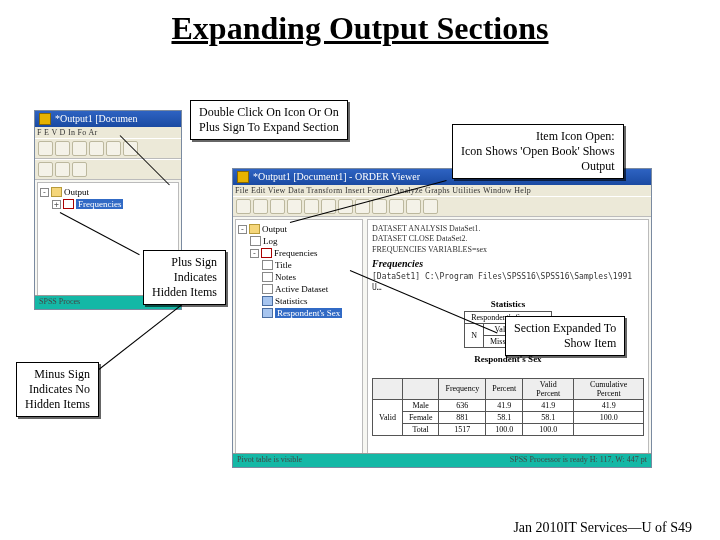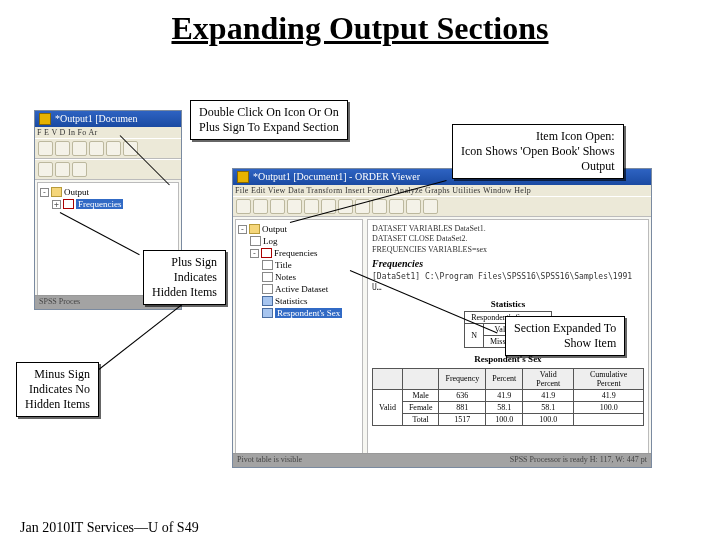--- a/index.html
+++ b/index.html
@@ -135,7 +135,7 @@
     </div>
     <div class="content">
       <div class="content-text">
-        <div>DATASET VARIABLES DataSet1.</div>
+        <div>DATASET ANALYSIS DataSet1.</div>
         <div>DATASET CLOSE DataSet2.</div>
         <div>FREQUENCIES VARIABLES=sex</div>
       </div>

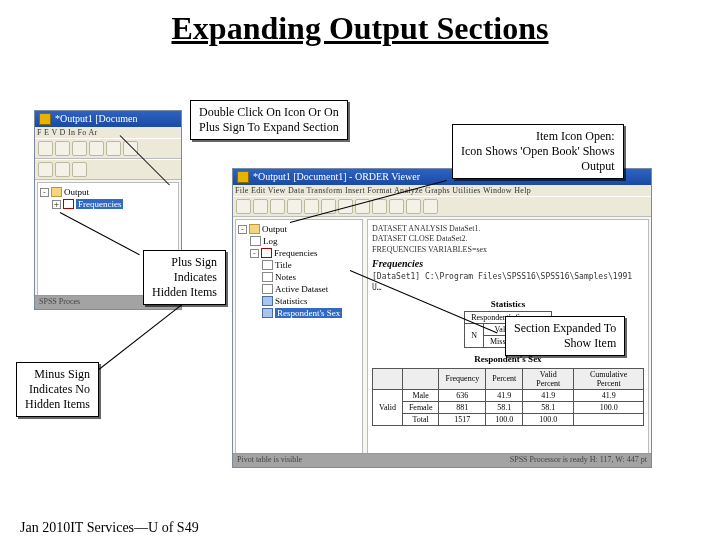--- a/index.html
+++ b/index.html
@@ -27,7 +27,7 @@
 .ticon.file{background:#fff;border:1px solid #888}
 .ticon.chart{background:#a7c5ef;border:1px solid #4a6da0}
 .selected{background:#316ac5;color:#fff;padding:0 2px}
-.statusbar{position:absolute;bottom:0;left:0;right:0;height:14px;background:#a3a3a3;border-top:1px solid #999;font-size:8px;padding:1px 4px;display:flex;justify-content:space-between;color:#444}
+.statusbar{position:absolute;bottom:0;left:0;right:0;height:14px;background:#14b8a6;border-top:1px solid #999;font-size:8px;padding:1px 4px;display:flex;justify-content:space-between;color:#444}
 .content-text{font-family:monospace;font-size:8px;color:#333;line-height:1.3}
 .stats-title{font-size:10px;font-weight:bold;font-style:italic;margin:3px 0}
 .mini-table{border-collapse:collapse;font-size:8px;margin:3px 0}

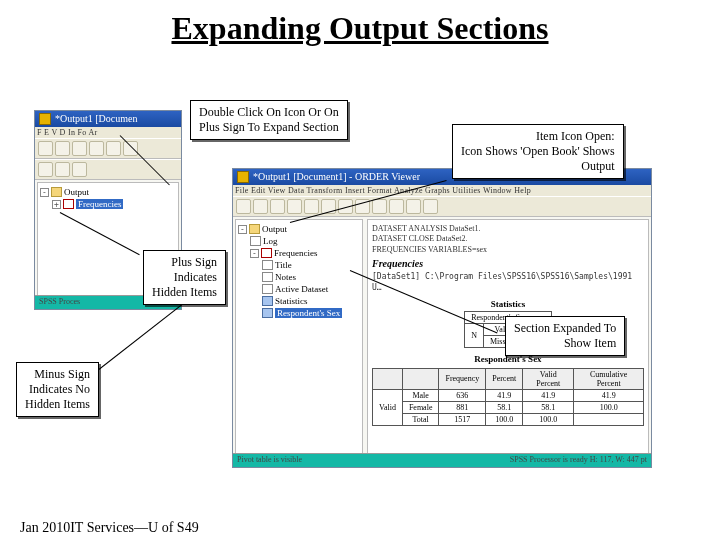--- a/index.html
+++ b/index.html
@@ -159,7 +159,7 @@
       </tbody>
         </table>
       <div style="font-size:9px;font-weight:bold;text-align:center;margin-top:6px">Respondent's Sex</div>
-      <table class="mini-table" style="margin:4px auto">
+      <table class="mini-table" style="margin:14px auto">
         <tbody>
             <tr>
               <th></th>

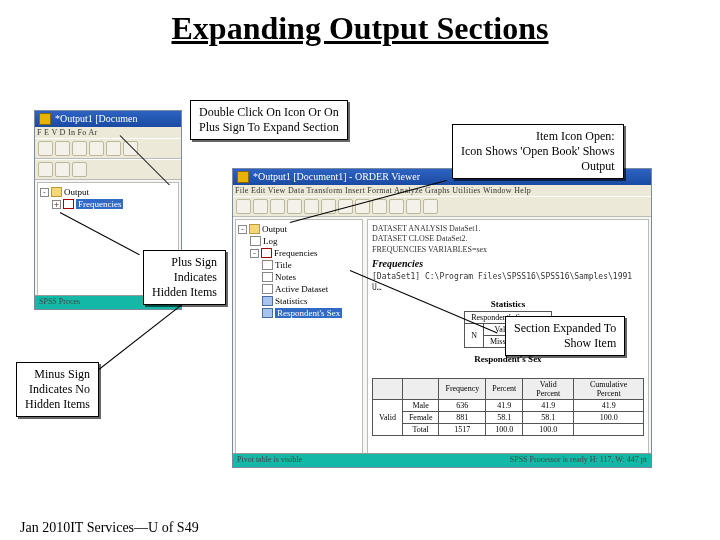--- a/index.html
+++ b/index.html
@@ -8,7 +8,7 @@
 .callout{position:absolute;background:#fff;border:1px solid #000;box-shadow:2px 2px 0 rgba(0,0,0,0.6);padding:4px 8px;font-size:12px;text-align:right;z-index:20}
 .callout .line{display:block}
 .callout-line{position:absolute;background:#000;z-index:10}
-.footer{position:absolute;bottom:4px;left:0;right:0;display:flex;justify-content:flex-start;padding:0 20px;font-size:14px}
+.footer{position:absolute;bottom:4px;left:0;right:8px;display:flex;justify-content:flex-end;padding:0 20px;font-size:14px}
 .screenshot{position:absolute;border:1px solid #7a8aa0;background:#f7f7f2;font-family:Arial,sans-serif;font-size:9px}
 .titlebar{background:linear-gradient(#2e63c2,#1a4aa2);color:#fff;padding:2px 4px;font-size:10px;display:flex;align-items:flex-start}
 .titlebar .ico{width:12px;height:12px;background:#e7b300;margin-right:4px;border:1px solid #8a6a00}

